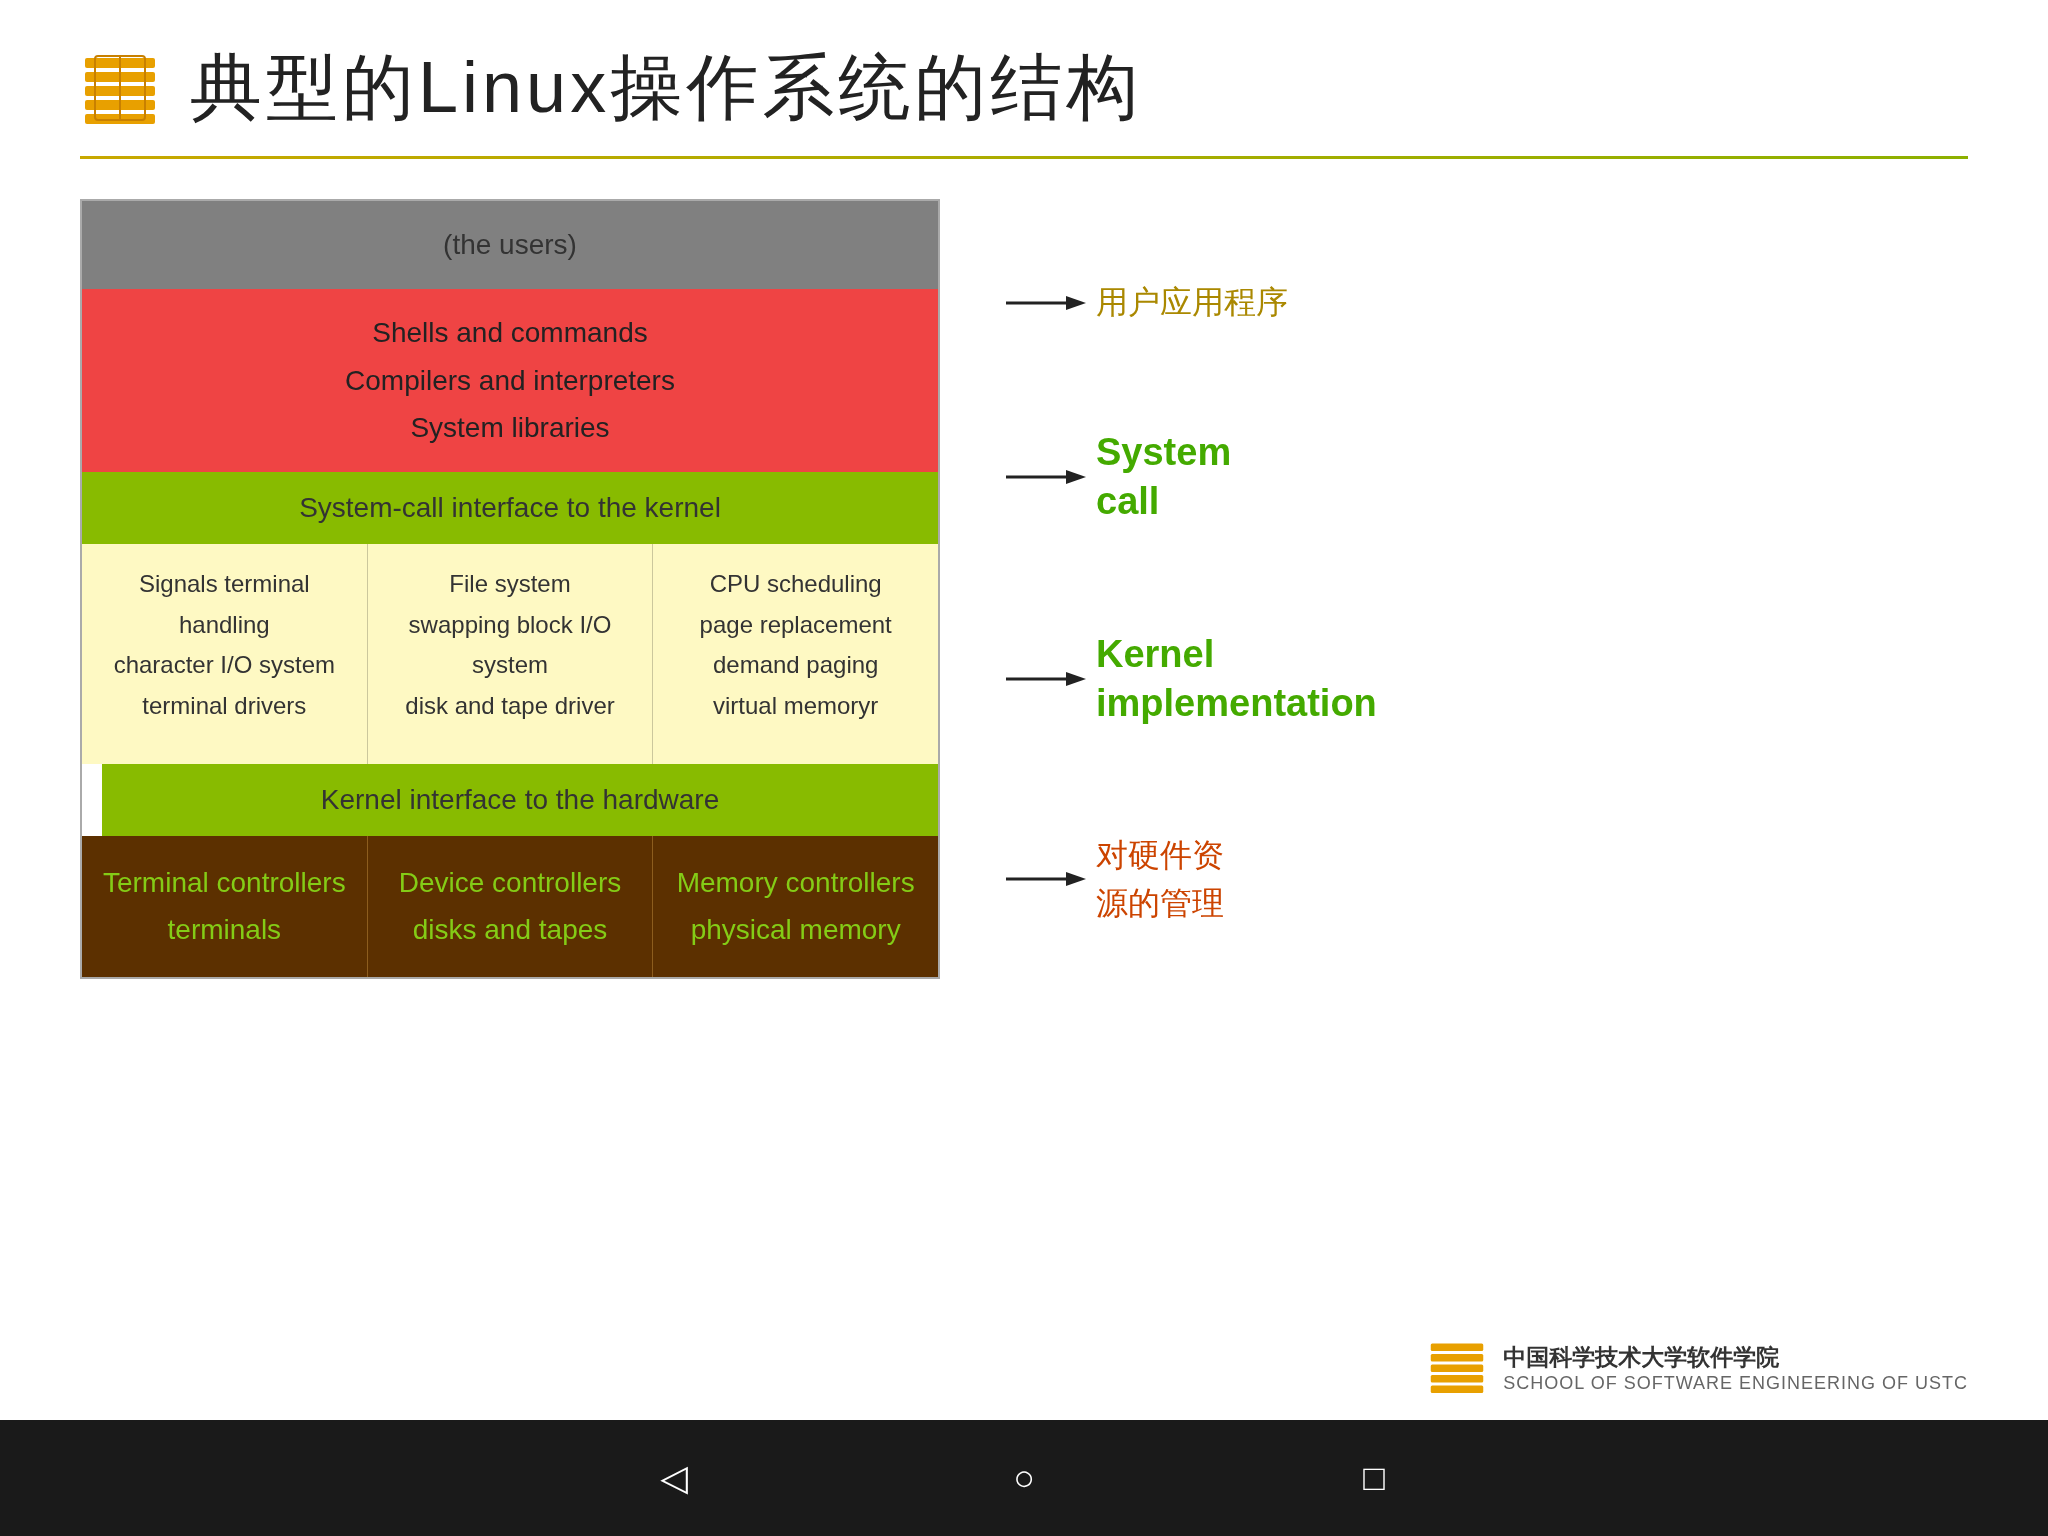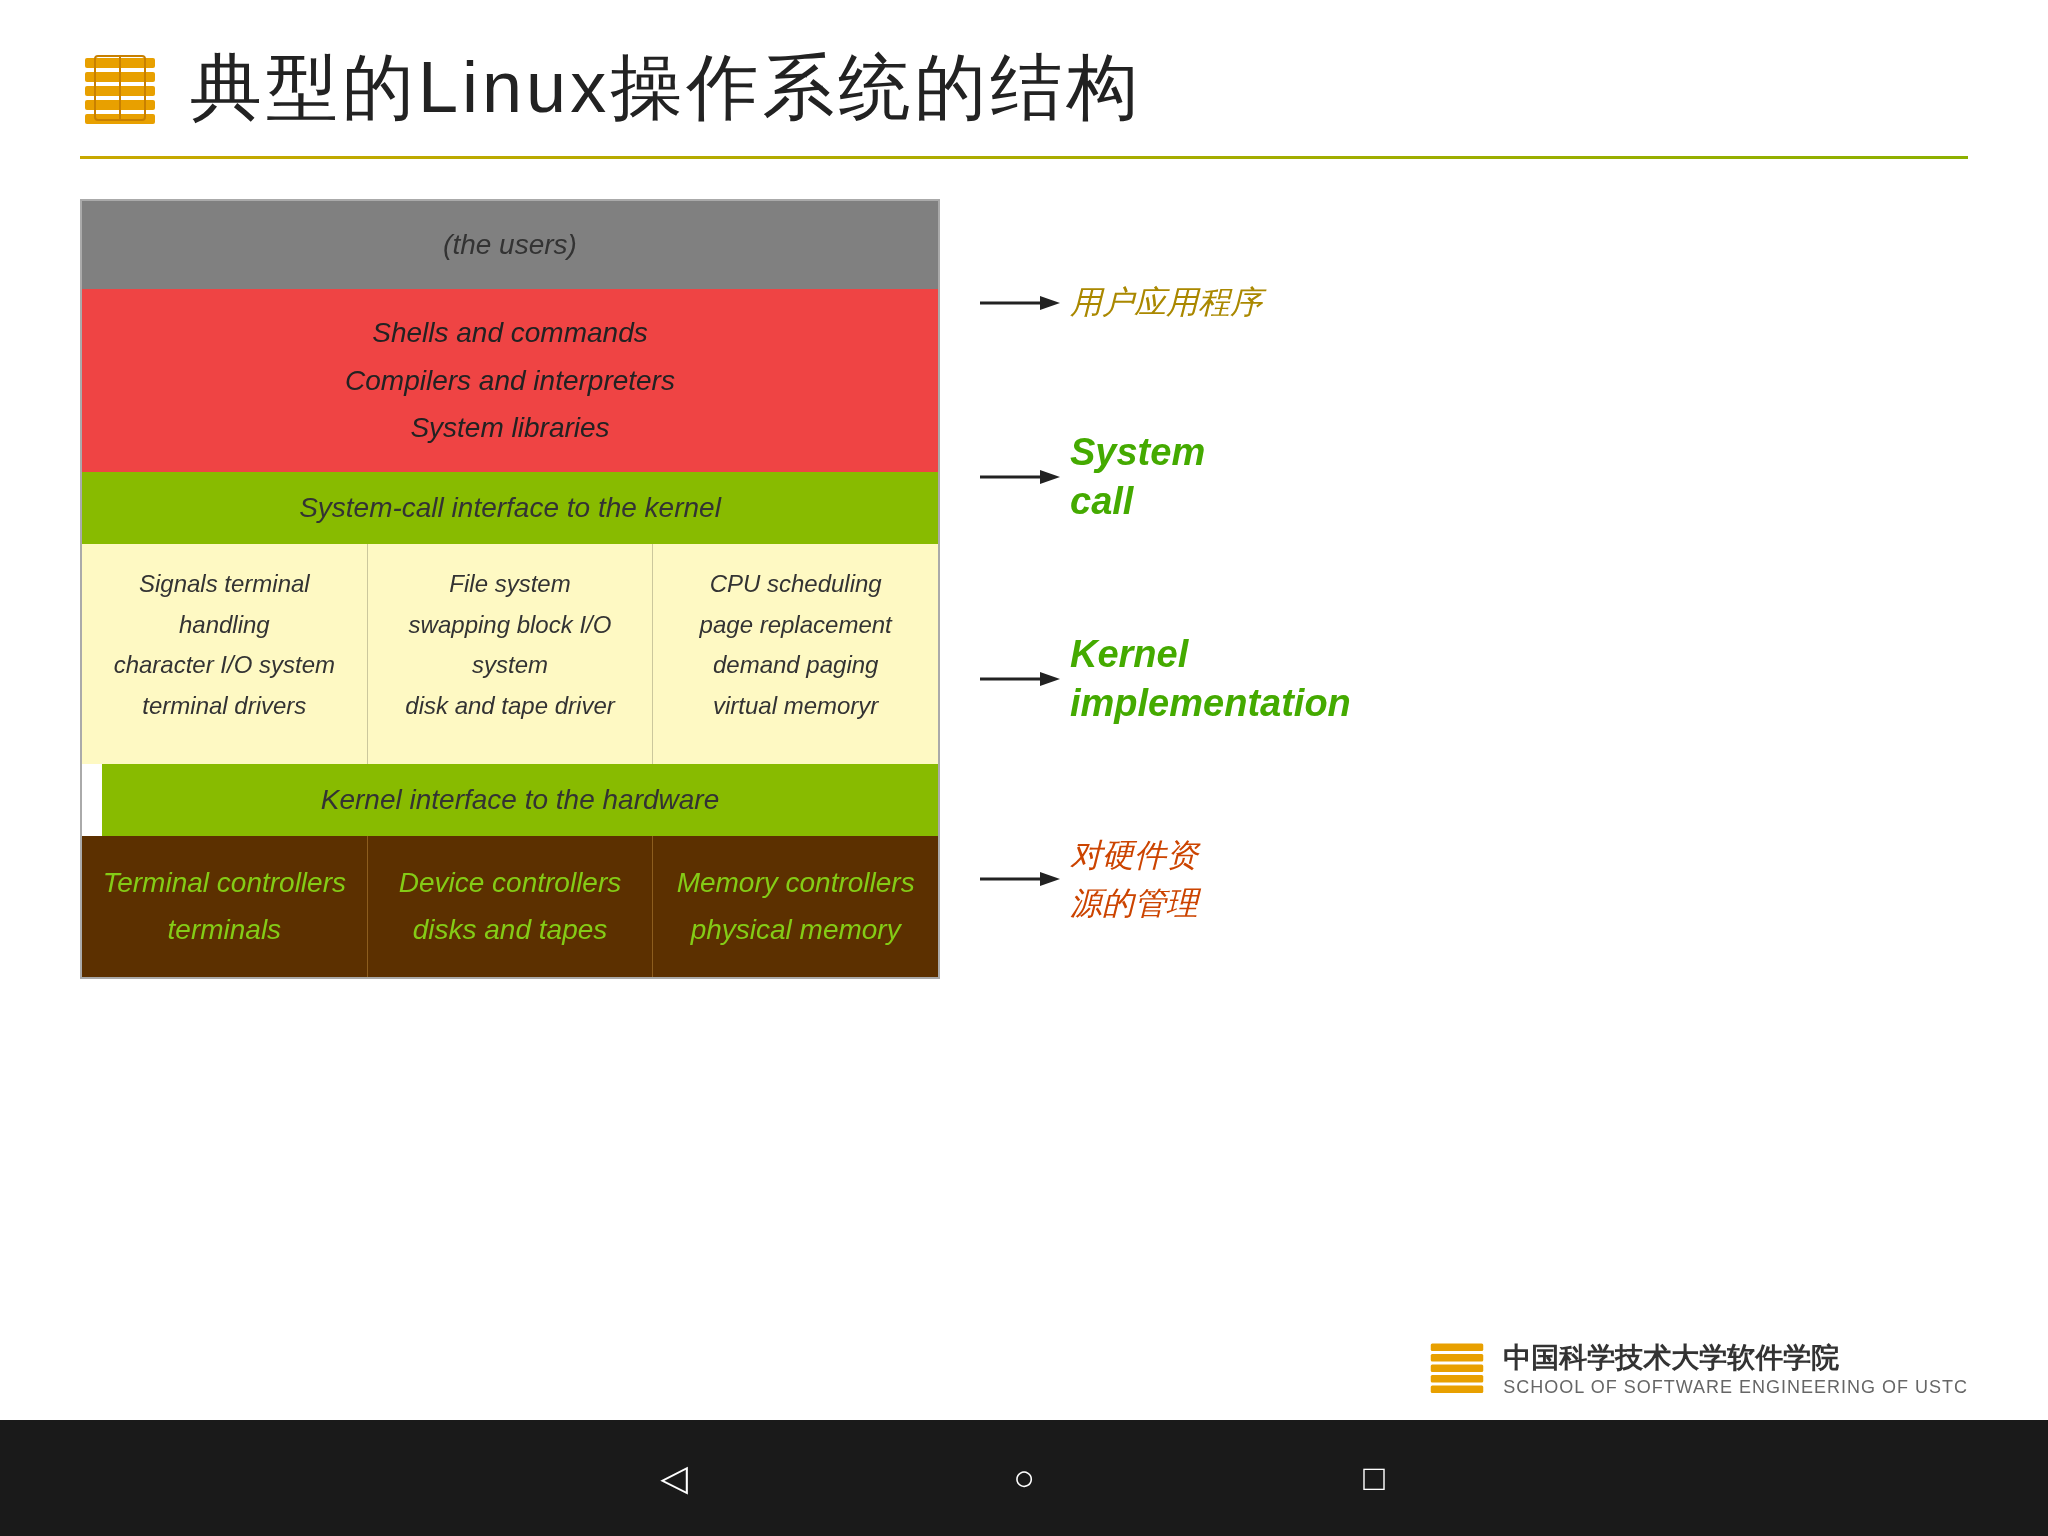--- a/index.html
+++ b/index.html
@@ -41,8 +41,7 @@
     .content-area {
       display: flex;
       padding: 0 80px;
-      gap: 40px;
-      font-style: italic;
+      gap: 66px;
     }
     .diagram {
       width: 860px;

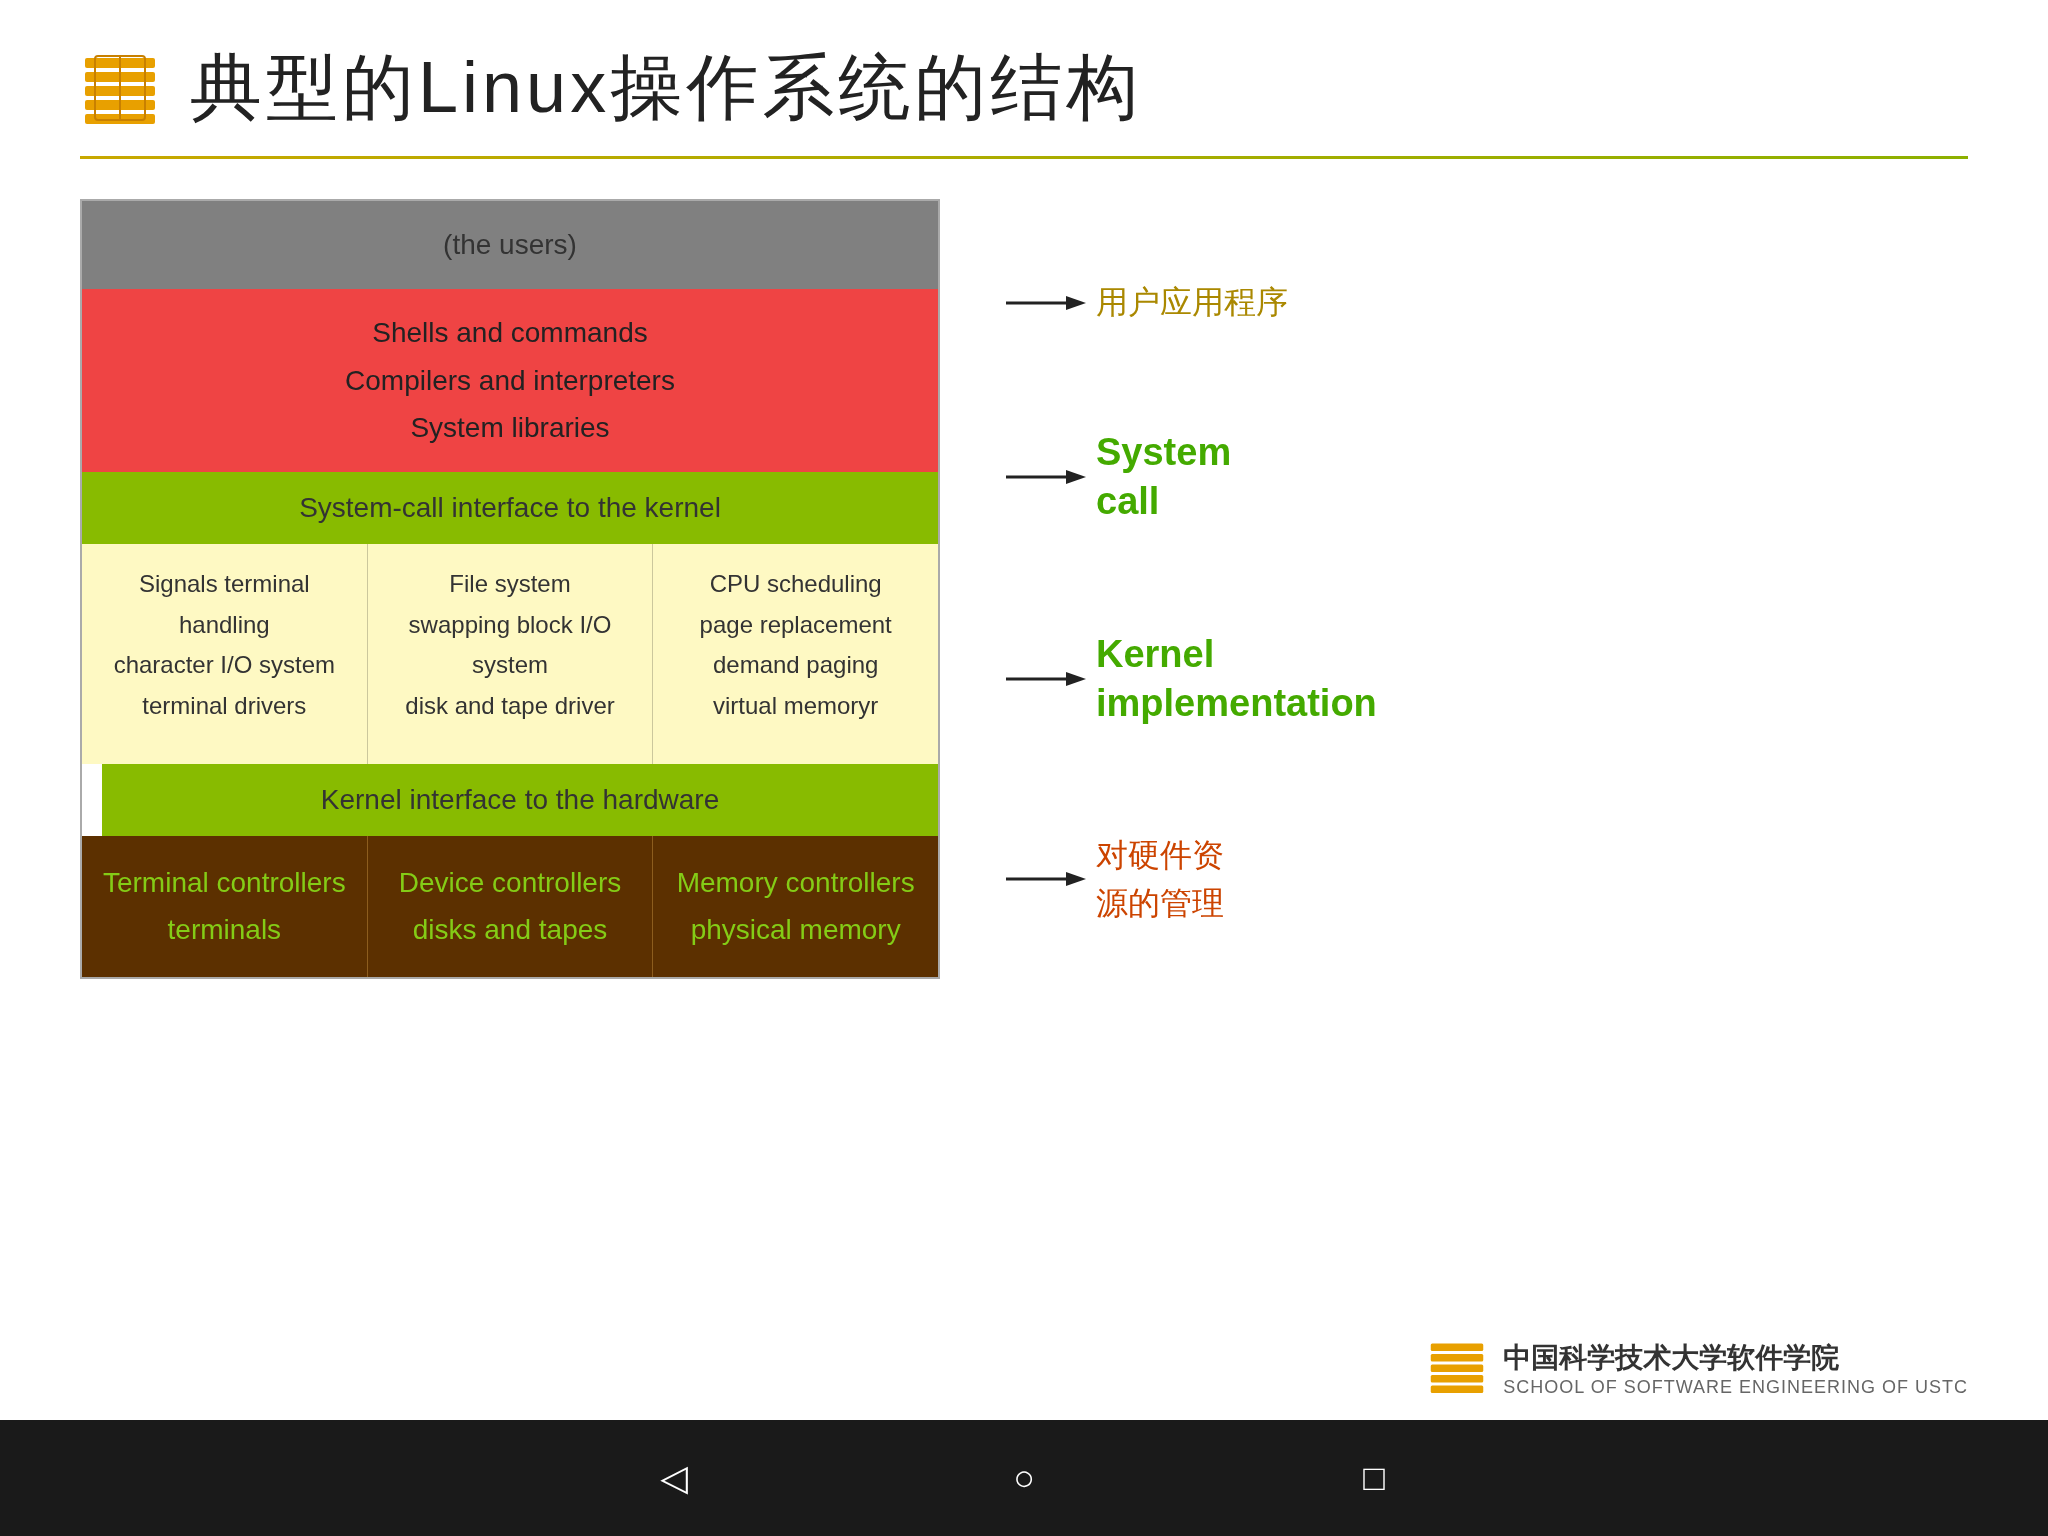--- a/index.html
+++ b/index.html
@@ -156,7 +156,7 @@
       text-align: left;
     }
     .bottom-logo-main {
-      font-size: 28px;
+      font-size: 23px;
       color: #333;
       font-weight: bold;
     }

